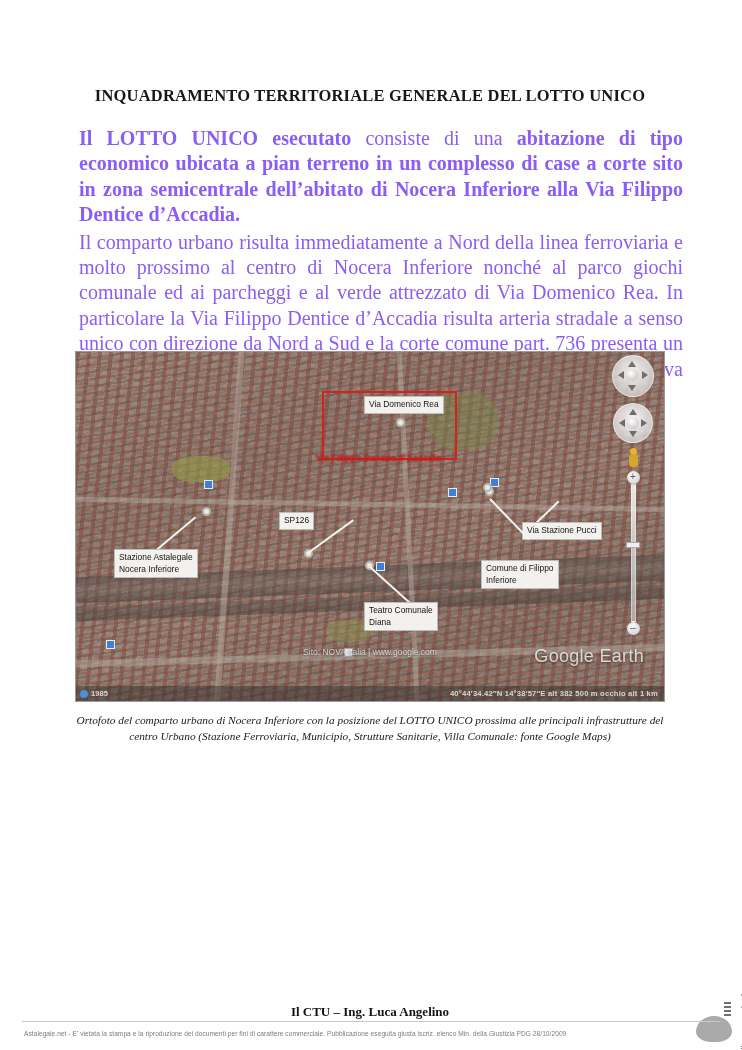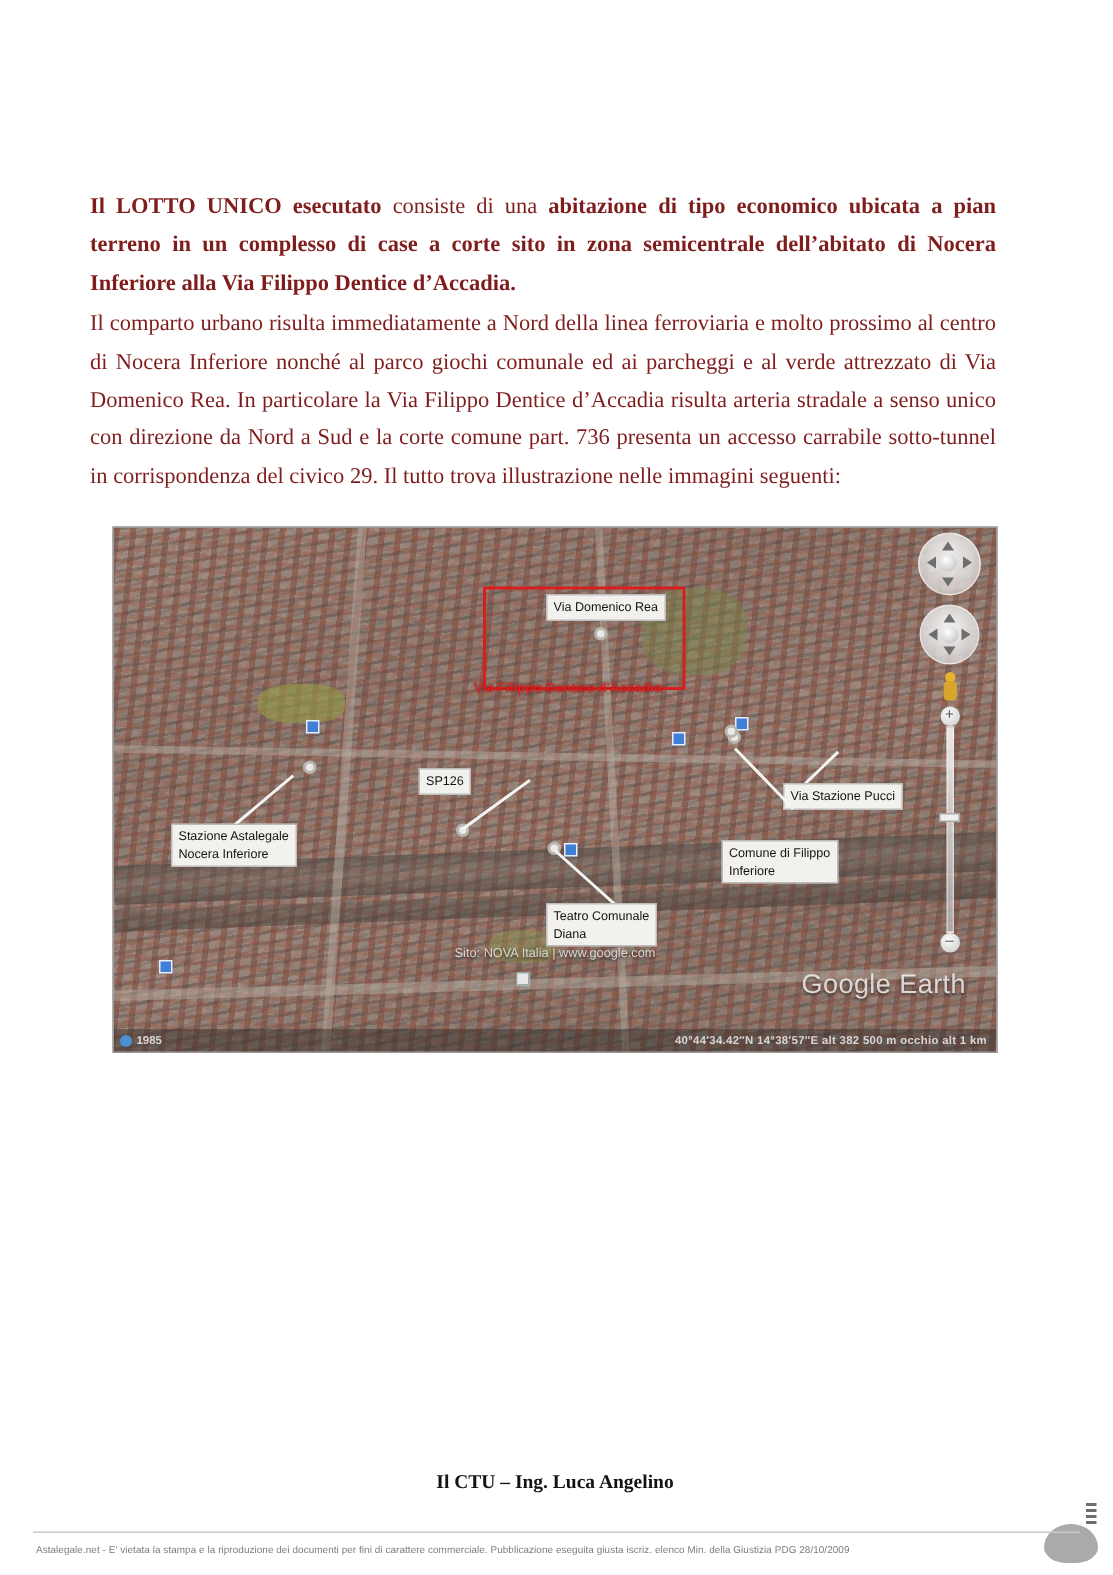--- a/index.html
+++ b/index.html
@@ -177,6 +177,7 @@
 
 <div class="page">
 
+  <div class="doc-title">INQUADRAMENTO TERRITORIALE GENERALE DEL LOTTO UNICO</div>
 
   <div class="body-block">
     <p class="p1"><span class="b">Il LOTTO UNICO esecutato</span><span> consiste di una </span><span class="b">abitazione di tipo economico ubicata a pian terreno in un complesso di case a corte sito in zona semicentrale dell’abitato di Nocera Inferiore alla Via Filippo Dentice d’Accadia.</span></p>

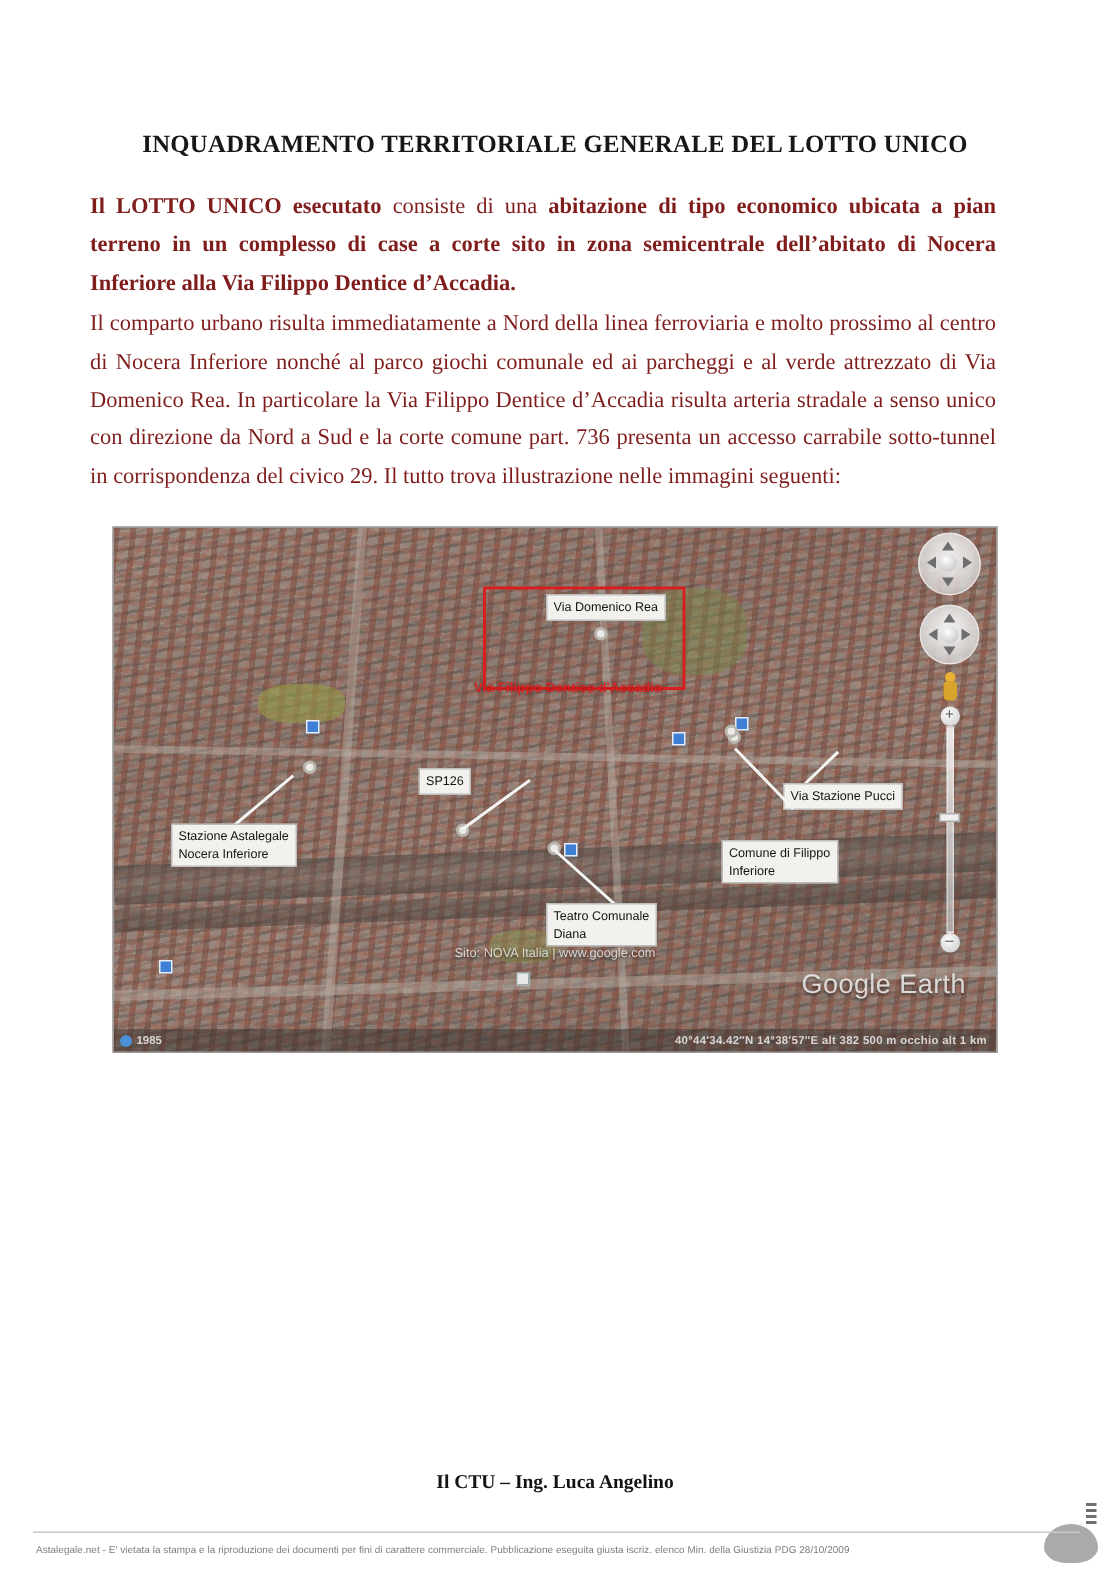--- a/index.html
+++ b/index.html
@@ -19,8 +19,8 @@
 
   
   .body-block{
-    position:absolute;left:60px;top:126px;width:604px;
-    font-size:15px;line-height:25.4px;color:#7f1d1d;
+    position:absolute;left:79px;top:126px;width:604px;
+    font-size:20px;line-height:25.4px;color:#8b5cf6;
     text-align:justify;text-justify:inter-word;
   }
   .p1{margin:0 0 2px 0;}

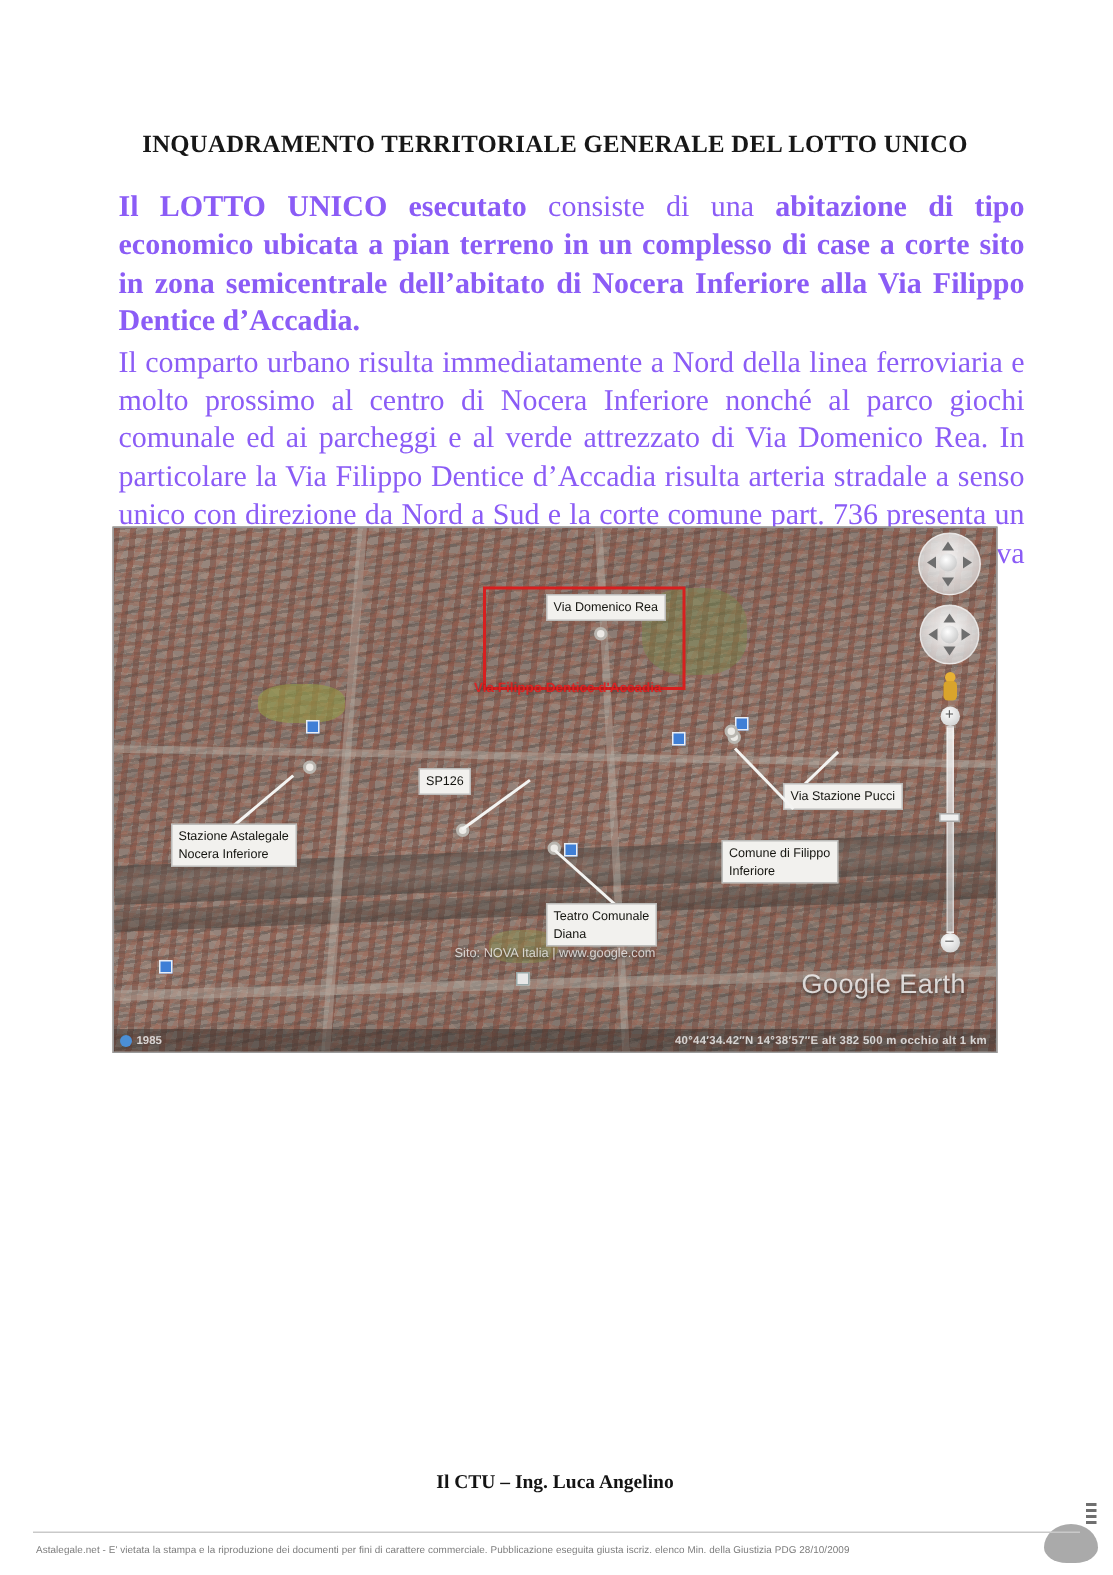--- a/index.html
+++ b/index.html
@@ -128,7 +128,7 @@
   .ge-watermark{position:absolute;right:20px;bottom:34px;
     font-family:"Liberation Sans",sans-serif;font-size:18px;color:rgba(250,250,250,.80);
     letter-spacing:.3px;text-shadow:0 1px 2px rgba(0,0,0,.5);}
-  .ge-imagery{position:absolute;left:50%;transform:translateX(-50%);bottom:61px;
+  .ge-imagery{position:absolute;left:50%;transform:translateX(-50%);bottom:44px;
     font-family:"Liberation Sans",sans-serif;font-size:8.5px;color:rgba(245,245,245,.78);
     text-shadow:0 1px 2px rgba(0,0,0,.6);white-space:nowrap;}
   .statusbar{position:absolute;left:0;right:0;bottom:0;height:15px;

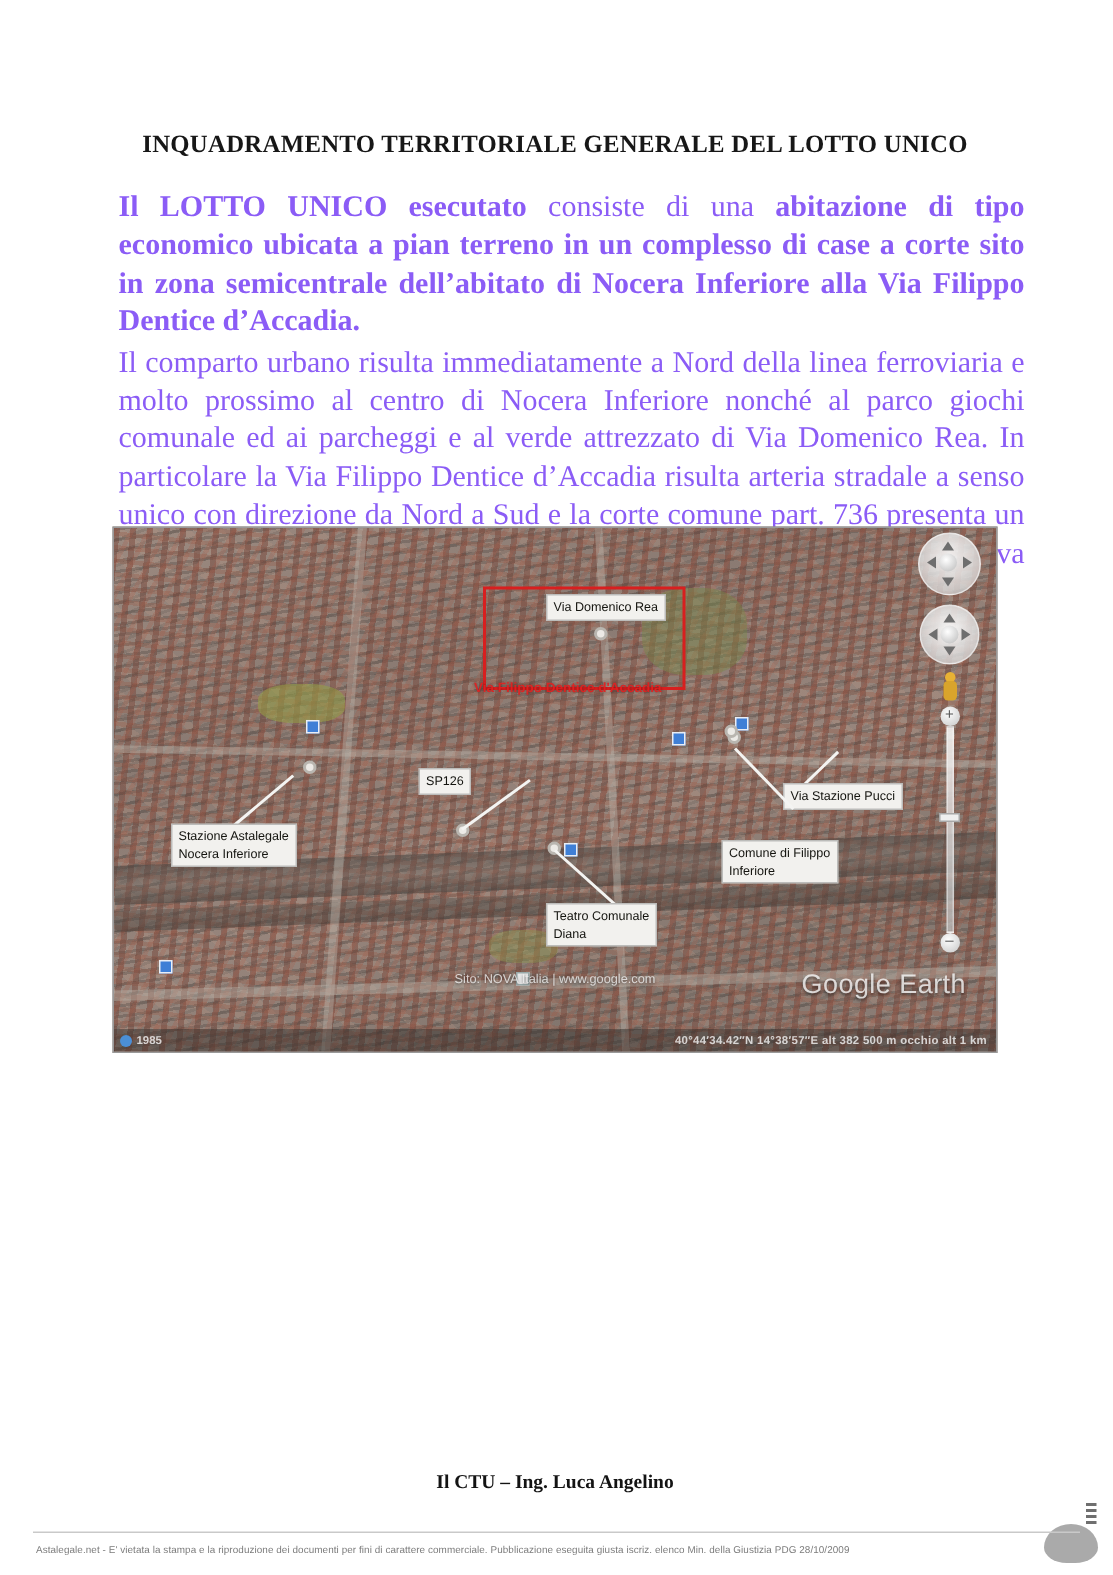--- a/index.html
+++ b/index.html
@@ -280,6 +280,7 @@
     </div>
   </div>
 
+  <div class="caption">Ortofoto del comparto urbano di Nocera Inferiore con la posizione del LOTTO UNICO prossima alle principali infrastrutture del centro Urbano (Stazione Ferroviaria, Municipio, Strutture Sanitarie, Villa Comunale: fonte Google Maps)</div>
 
   <div class="ctu">Il CTU – Ing. Luca Angelino</div>
 

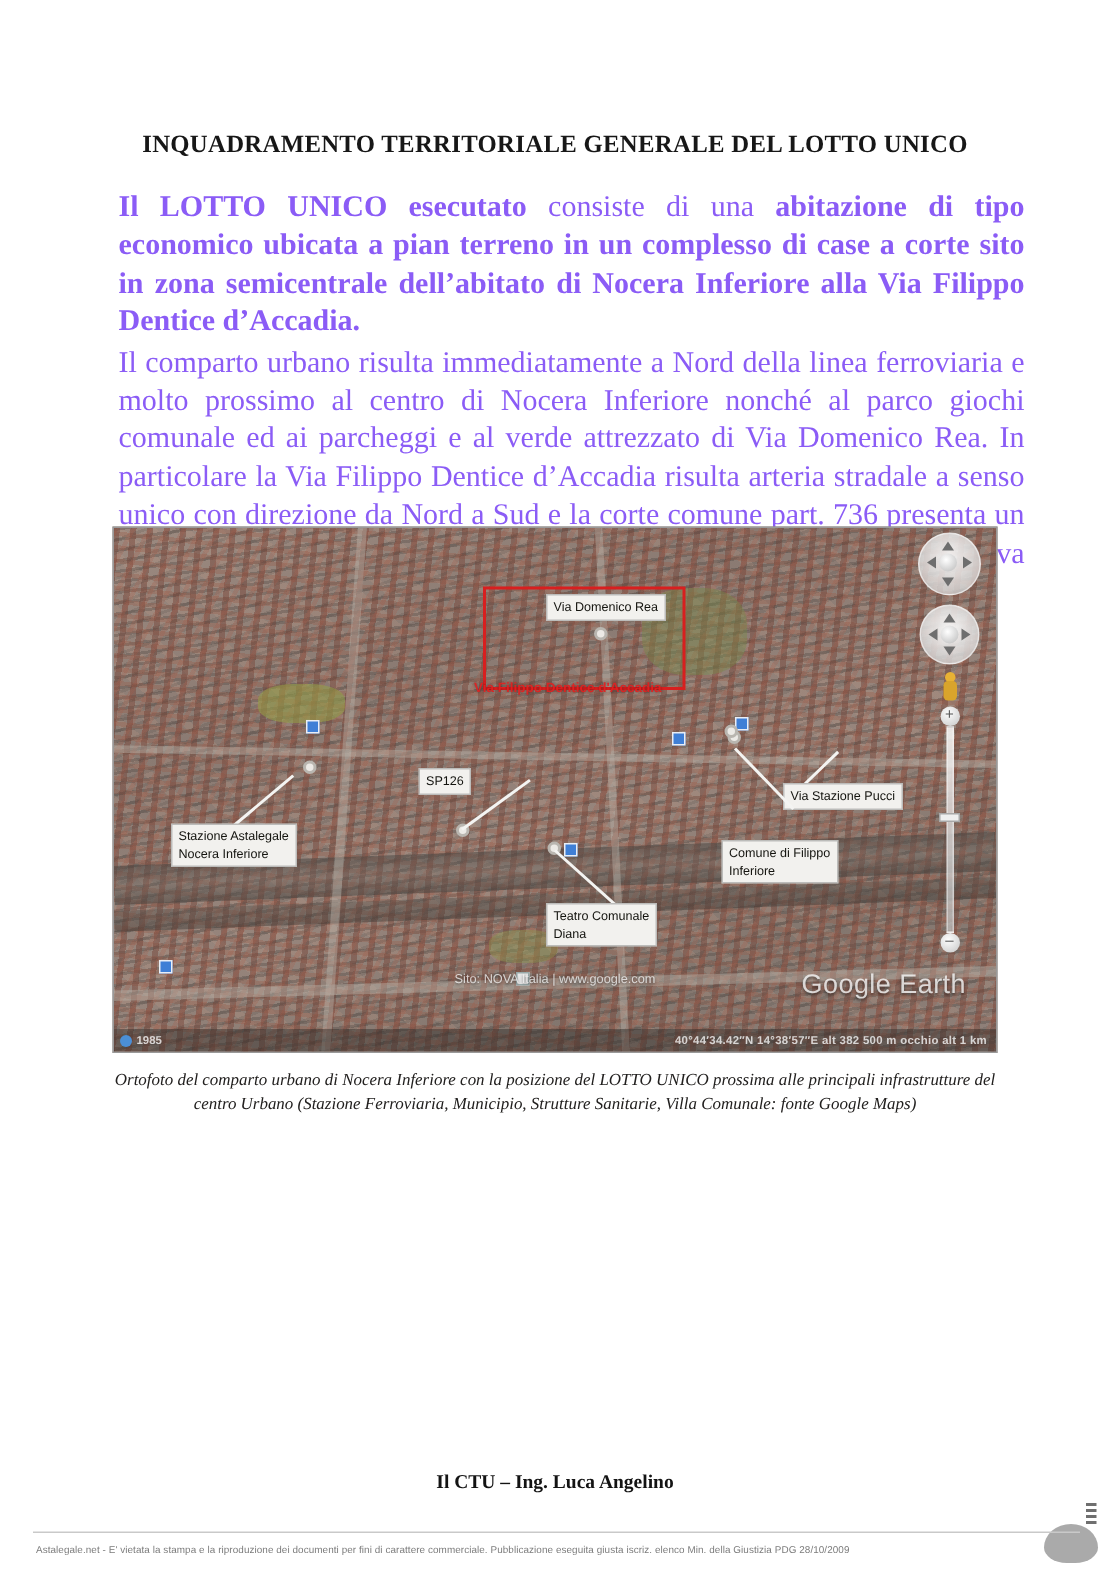--- a/index.html
+++ b/index.html
@@ -146,7 +146,7 @@
 
   
   .ctu{
-    position:absolute;left:60px;top:980px;width:620px;text-align:center;
+    position:absolute;left:60px;top:1004px;width:620px;text-align:center;
     font-weight:bold;font-size:13px;color:#131313;
   }
 

